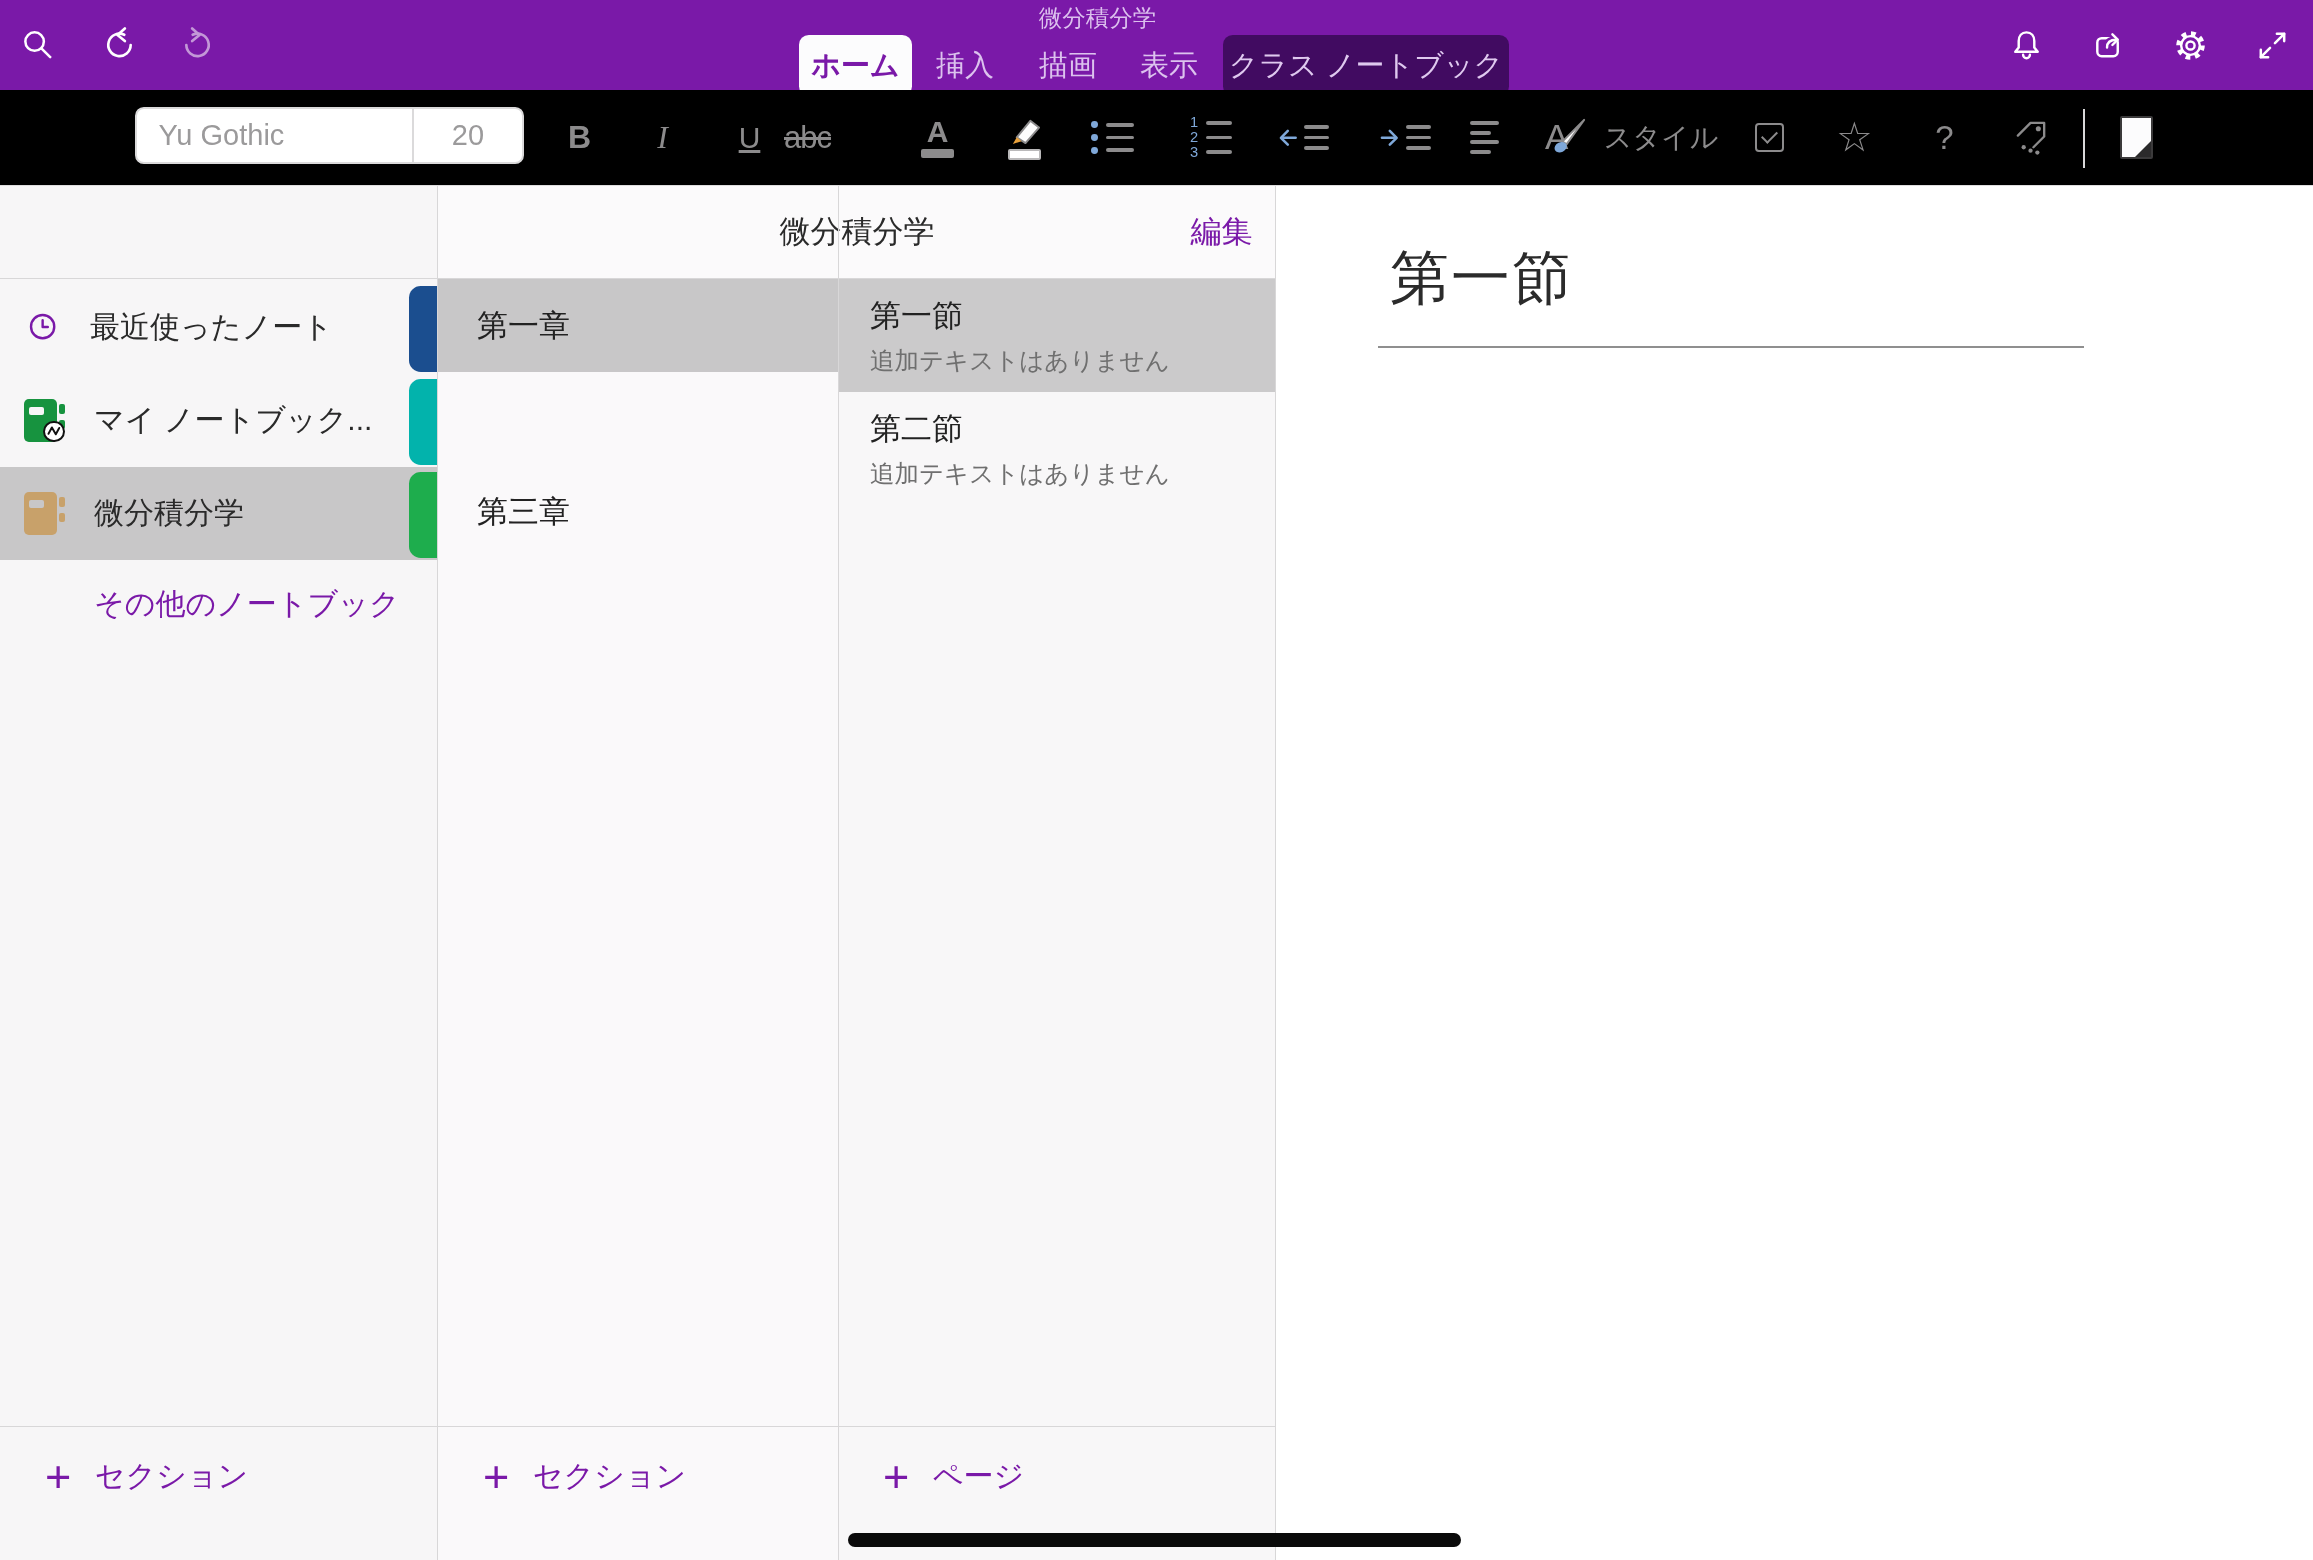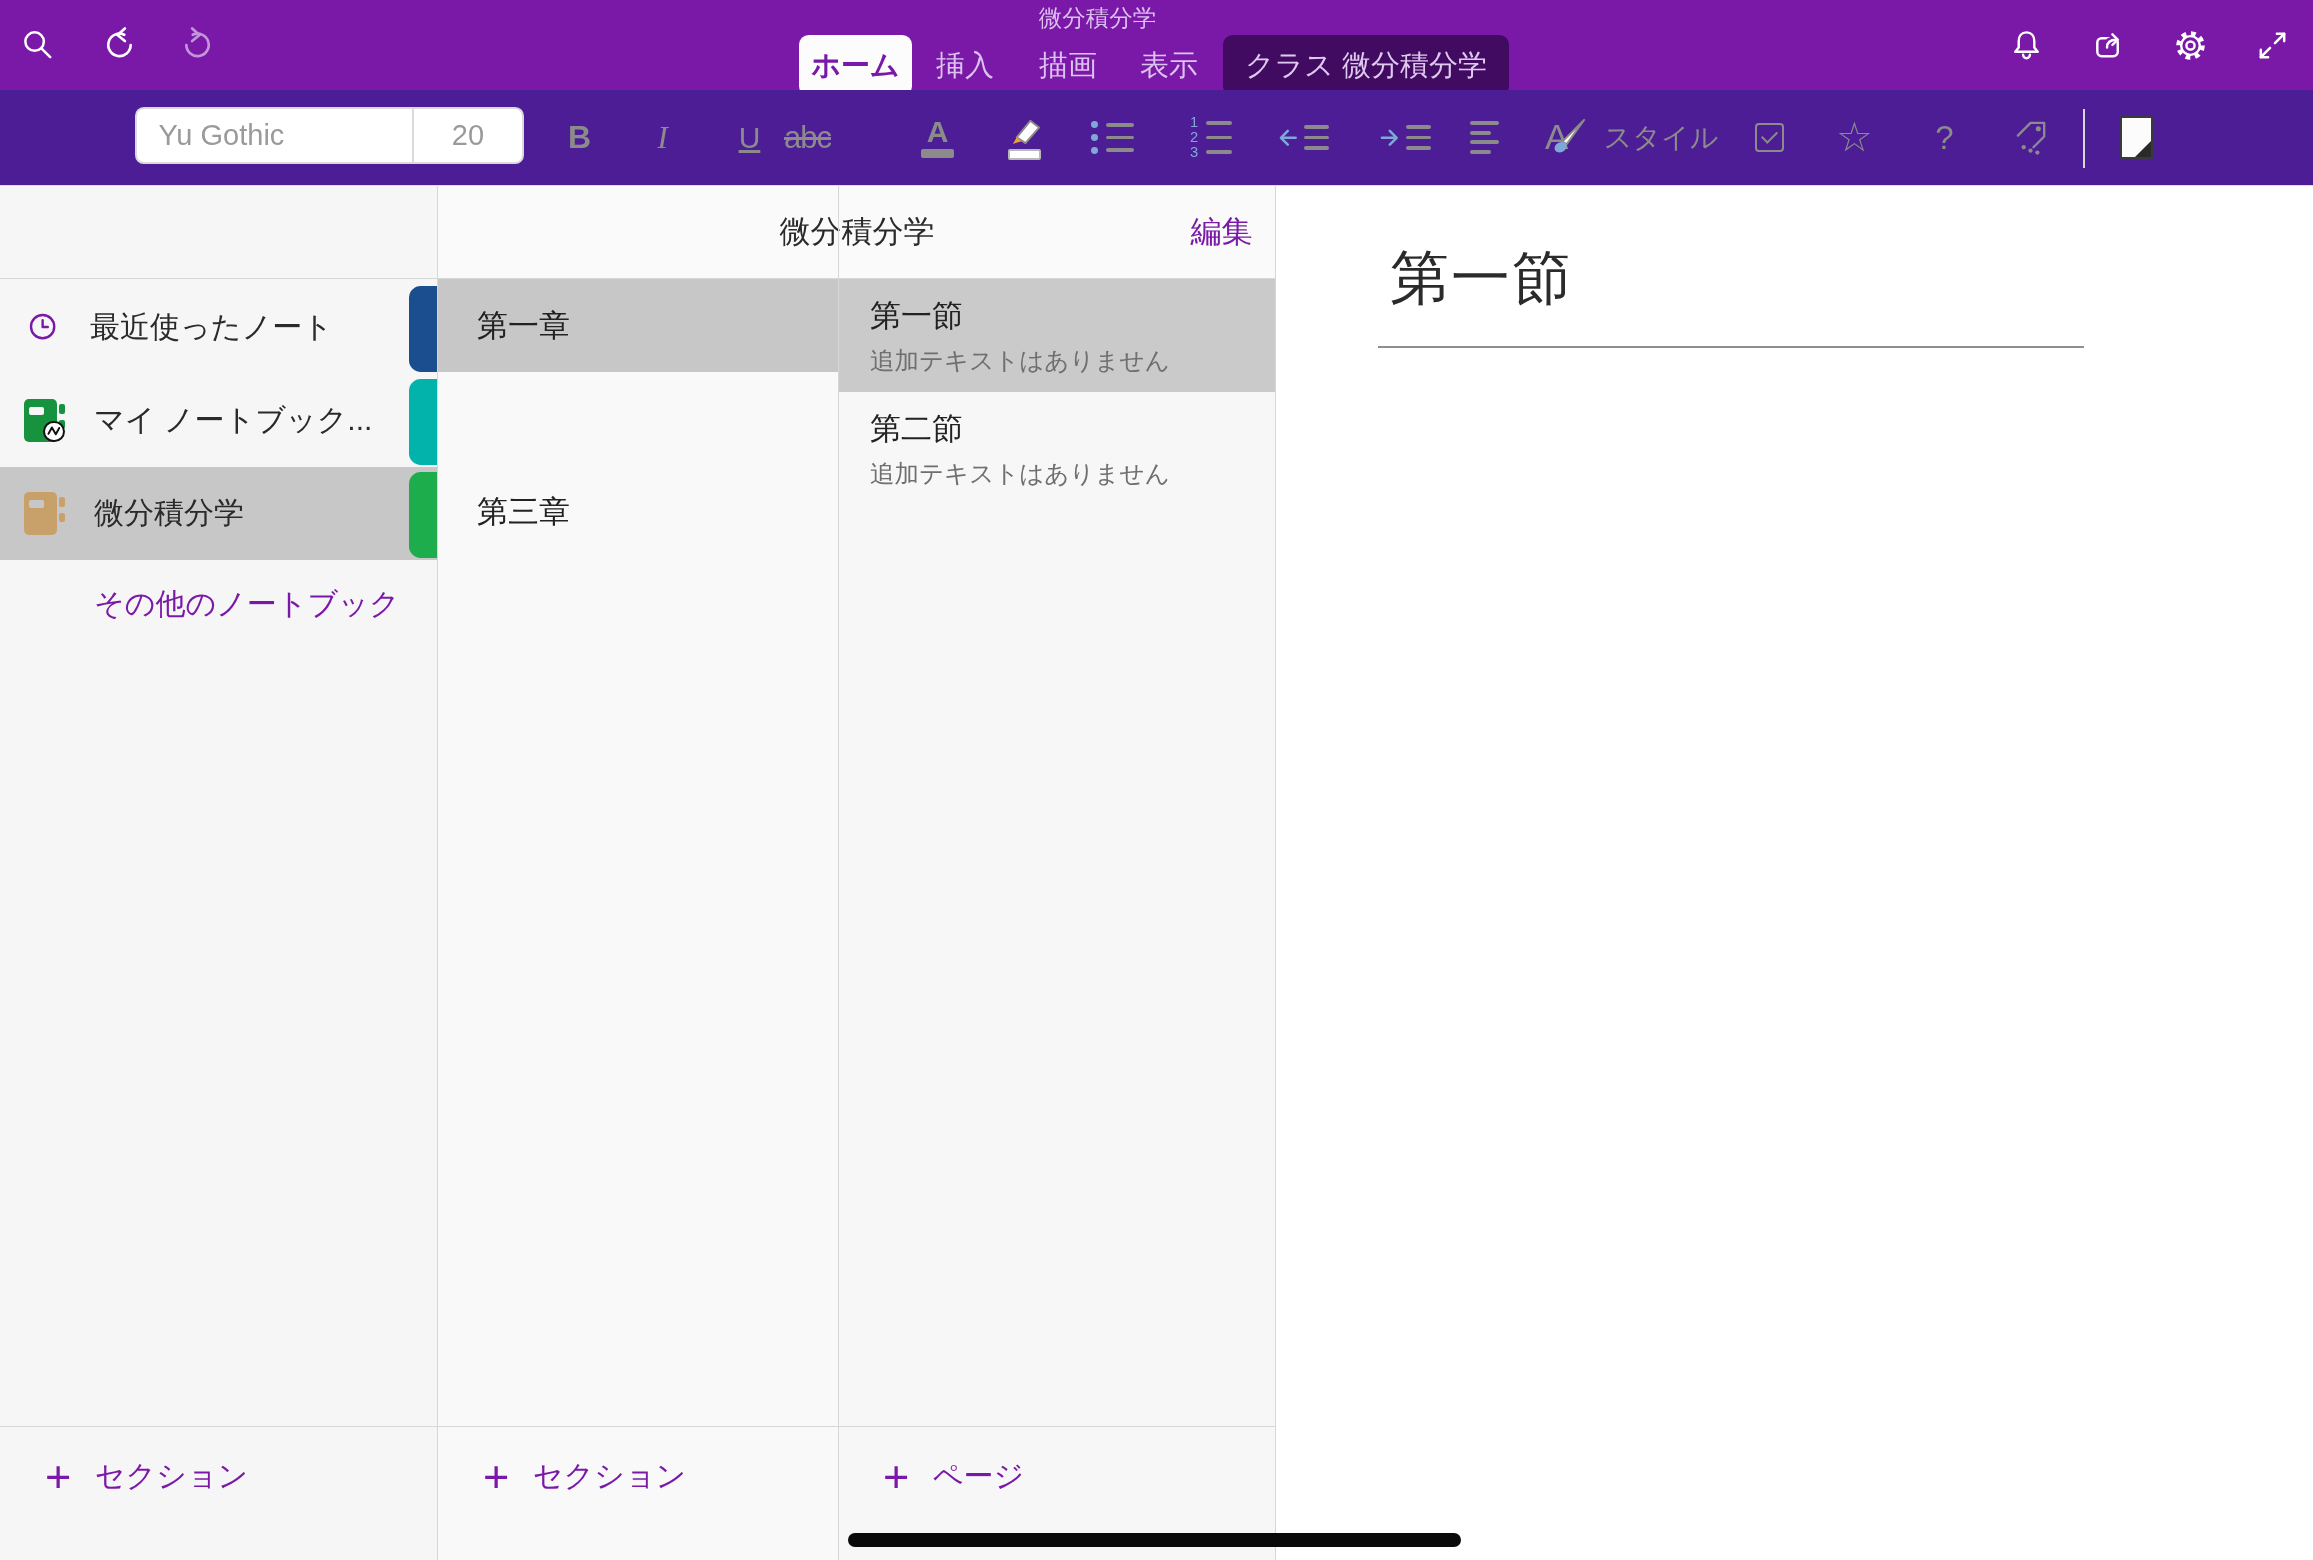--- a/index.html
+++ b/index.html
@@ -146,7 +146,7 @@
       <span>表示</span>
     </div>
     <div class="tab tab-class">
-      <span>クラス 微分積分学</span>
+      <span>クラス ノートブック</span>
     </div>
 
     <div class="tb-right">

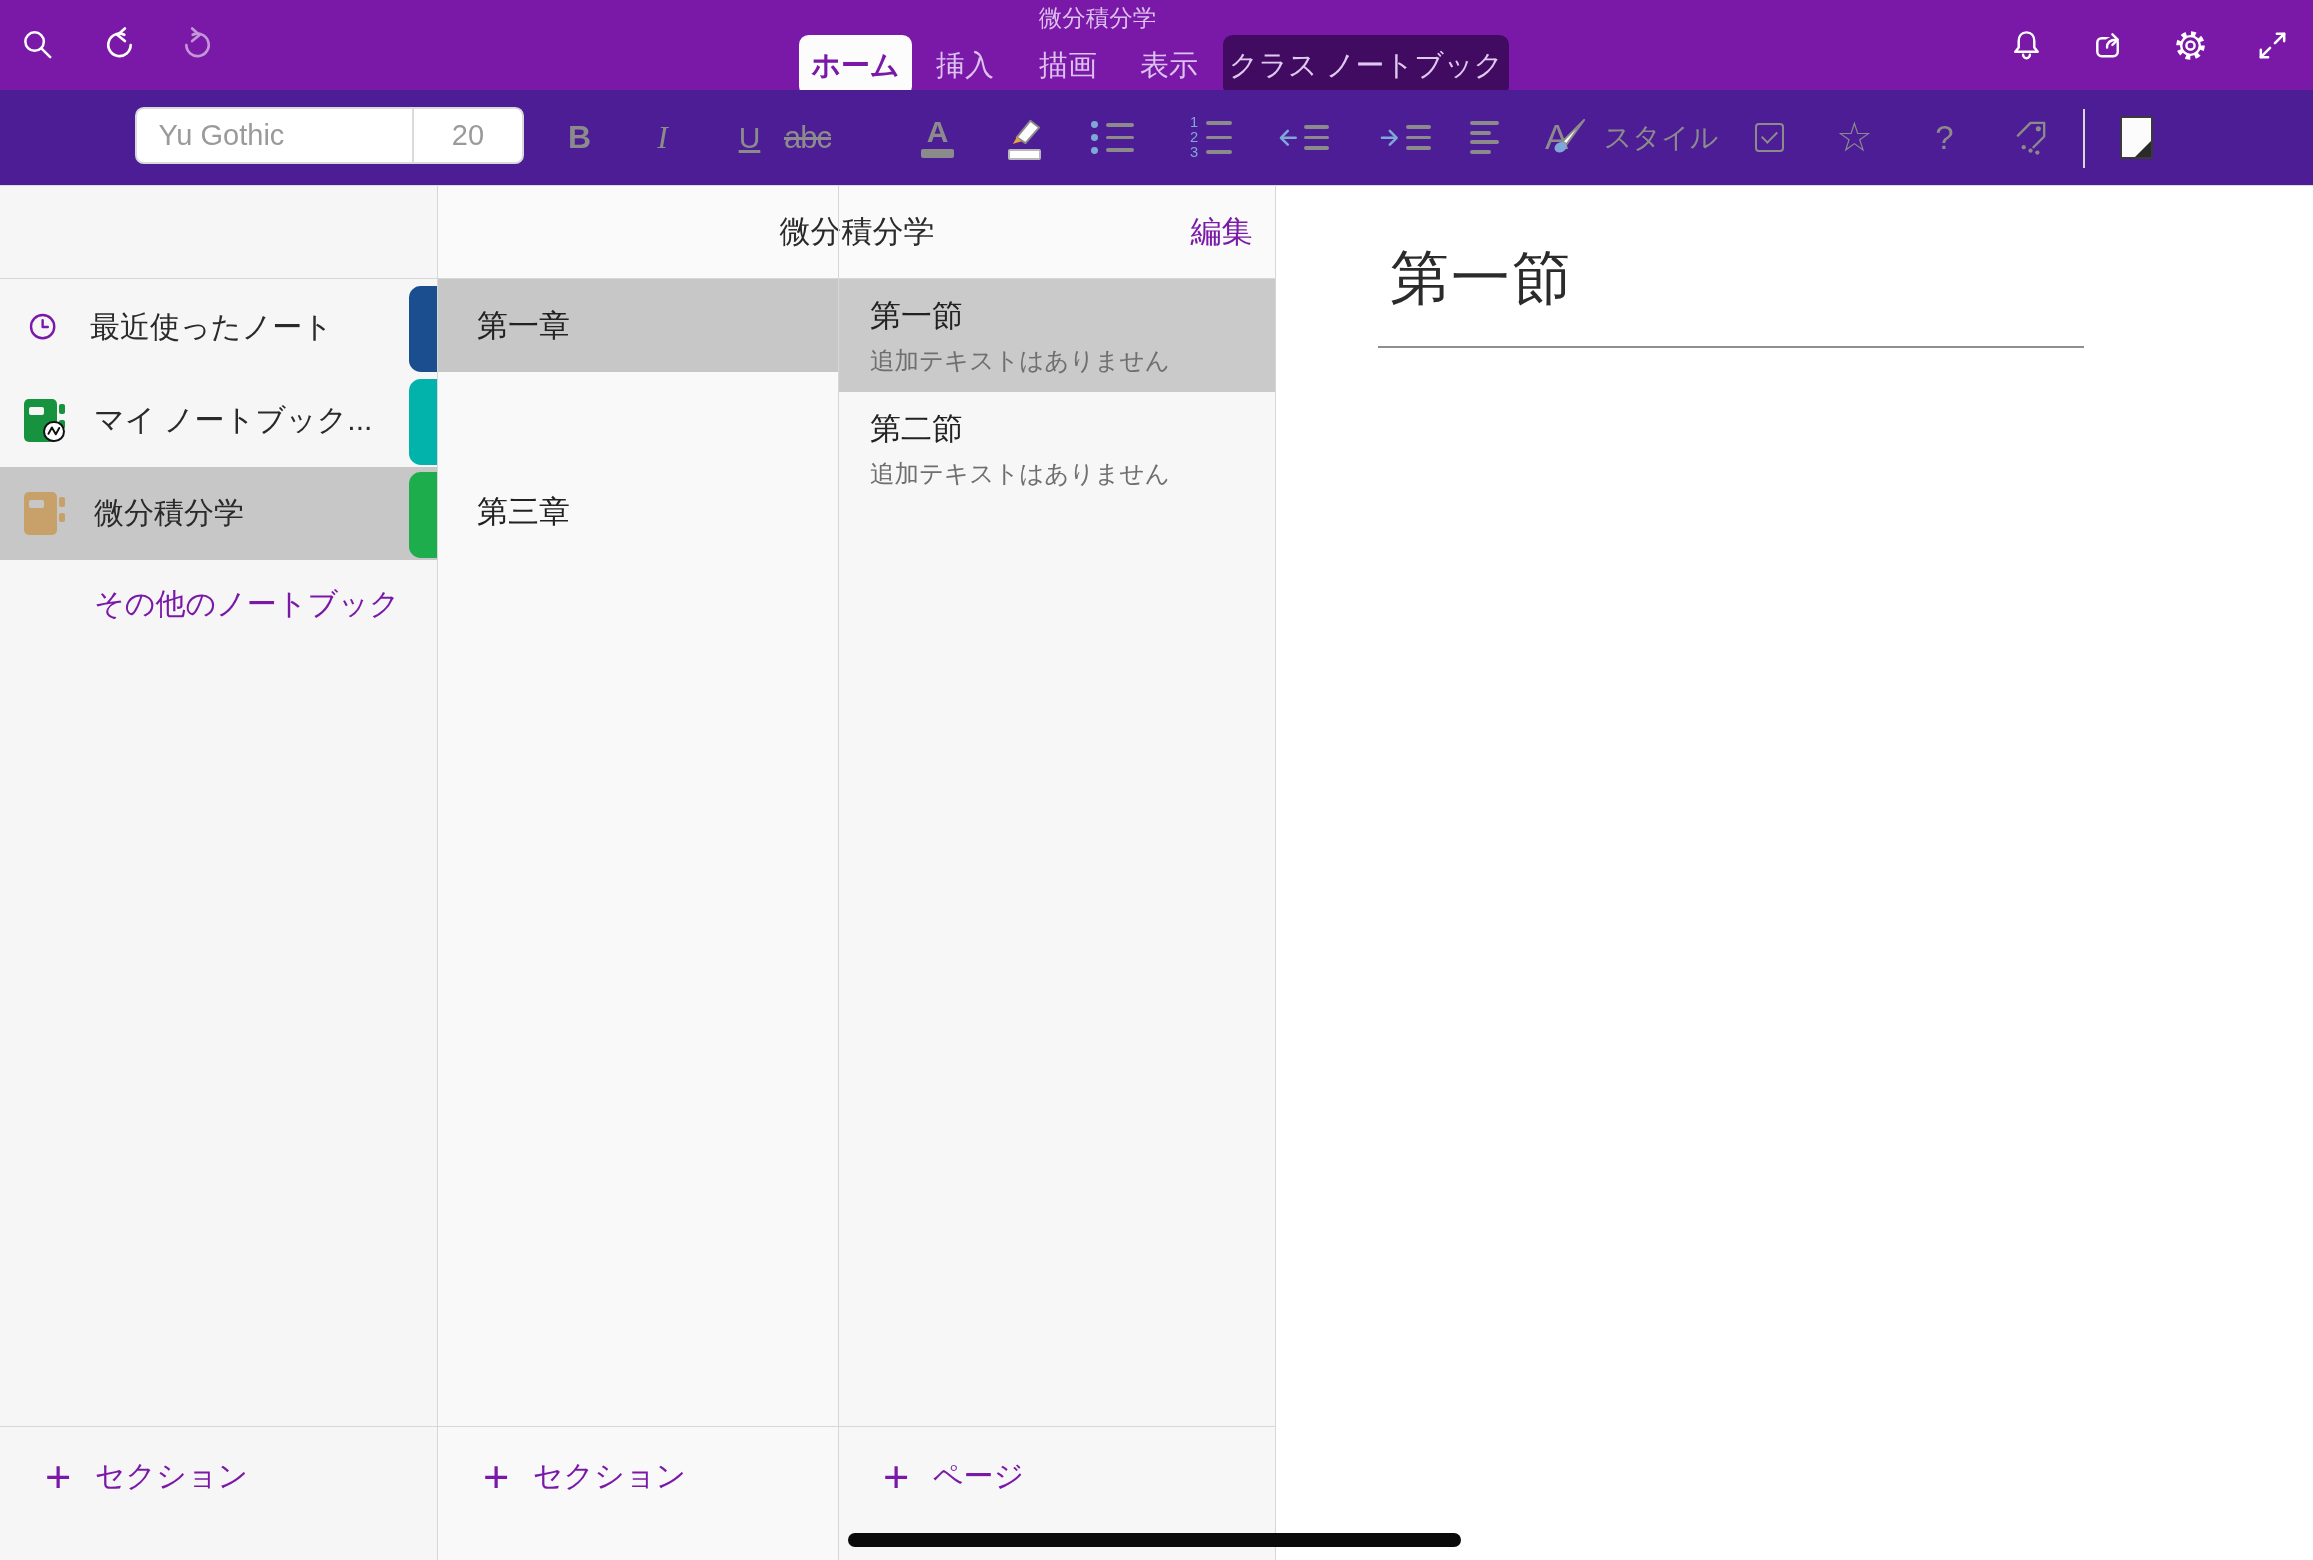--- a/index.html
+++ b/index.html
@@ -25,7 +25,7 @@
   .tab-class { left:1223px; width:286px; background:#410b61; color:#dfc9ef; }
   
   .toolbar { position:absolute; left:0; top:90px; width:2313px; height:96px;
-    background:#4c1d95; border-bottom:1px solid #deddde; box-sizing:border-box; }
+    background:#000000; border-bottom:1px solid #deddde; box-sizing:border-box; }
   .ti { position:absolute; top:0; height:95px; width:55px; display:flex; flex-direction:column;
     align-items:center; justify-content:center; color:#8c8b8c; }
   .fontbox { position:absolute; left:135px; top:16.7px; width:389px; height:57px; background:#fff;

